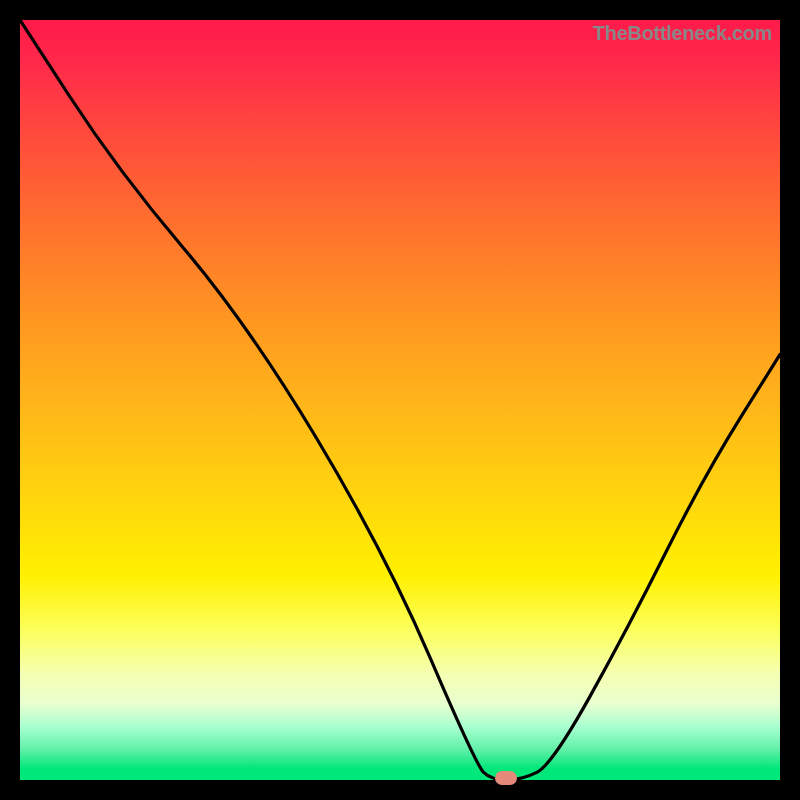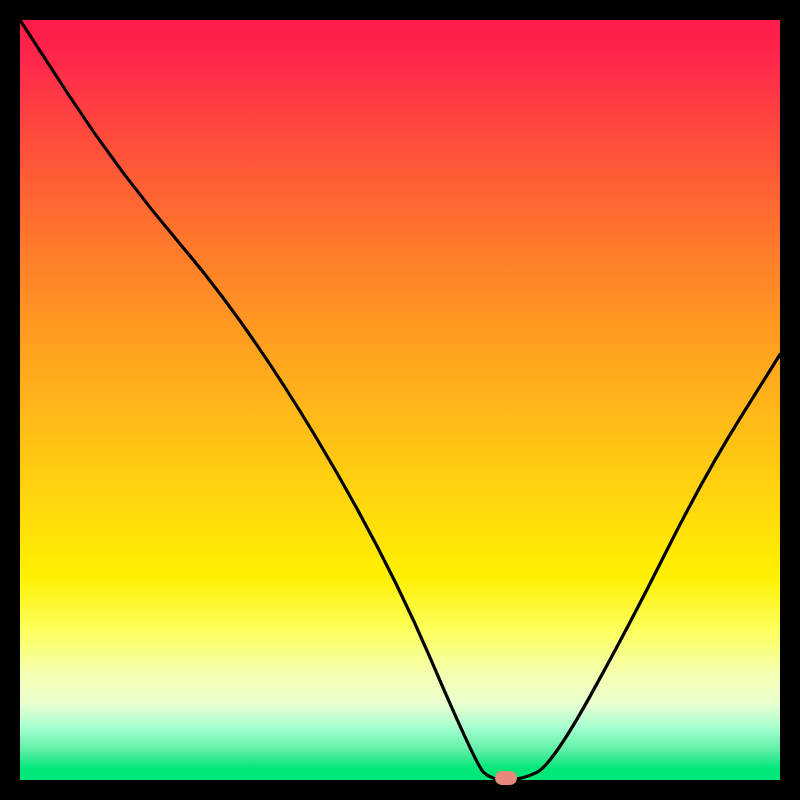--- a/index.html
+++ b/index.html
@@ -64,6 +64,7 @@
 <body>
 
 <div class="plot-area">
+  <div class="attribution">TheBottleneck.com</div>
 
   <svg class="curve-svg" viewBox="0 0 760 760" preserveAspectRatio="none">
     <path fill="none" stroke="#000" stroke-width="3.2" stroke-linecap="round" d="M 0.0 0.0 Q 0.0 0.0 49.4 76.0 Q 98.8 152.0 163.4 228.0 Q 228.0 304.0 296.4 418.0 Q 364.8 532.0 410.4 638.4 Q 456.0 744.8 463.6 752.4 Q 471.2 760.0 486.4 760.0 Q 501.6 760.0 516.8 752.4 Q 532.0 744.8 570.0 676.4 Q 608.0 608.0 646.0 532.0 Q 684.0 456.0 722.0 395.2 T 760.0 334.4 L 760.0 334.4"></path>

